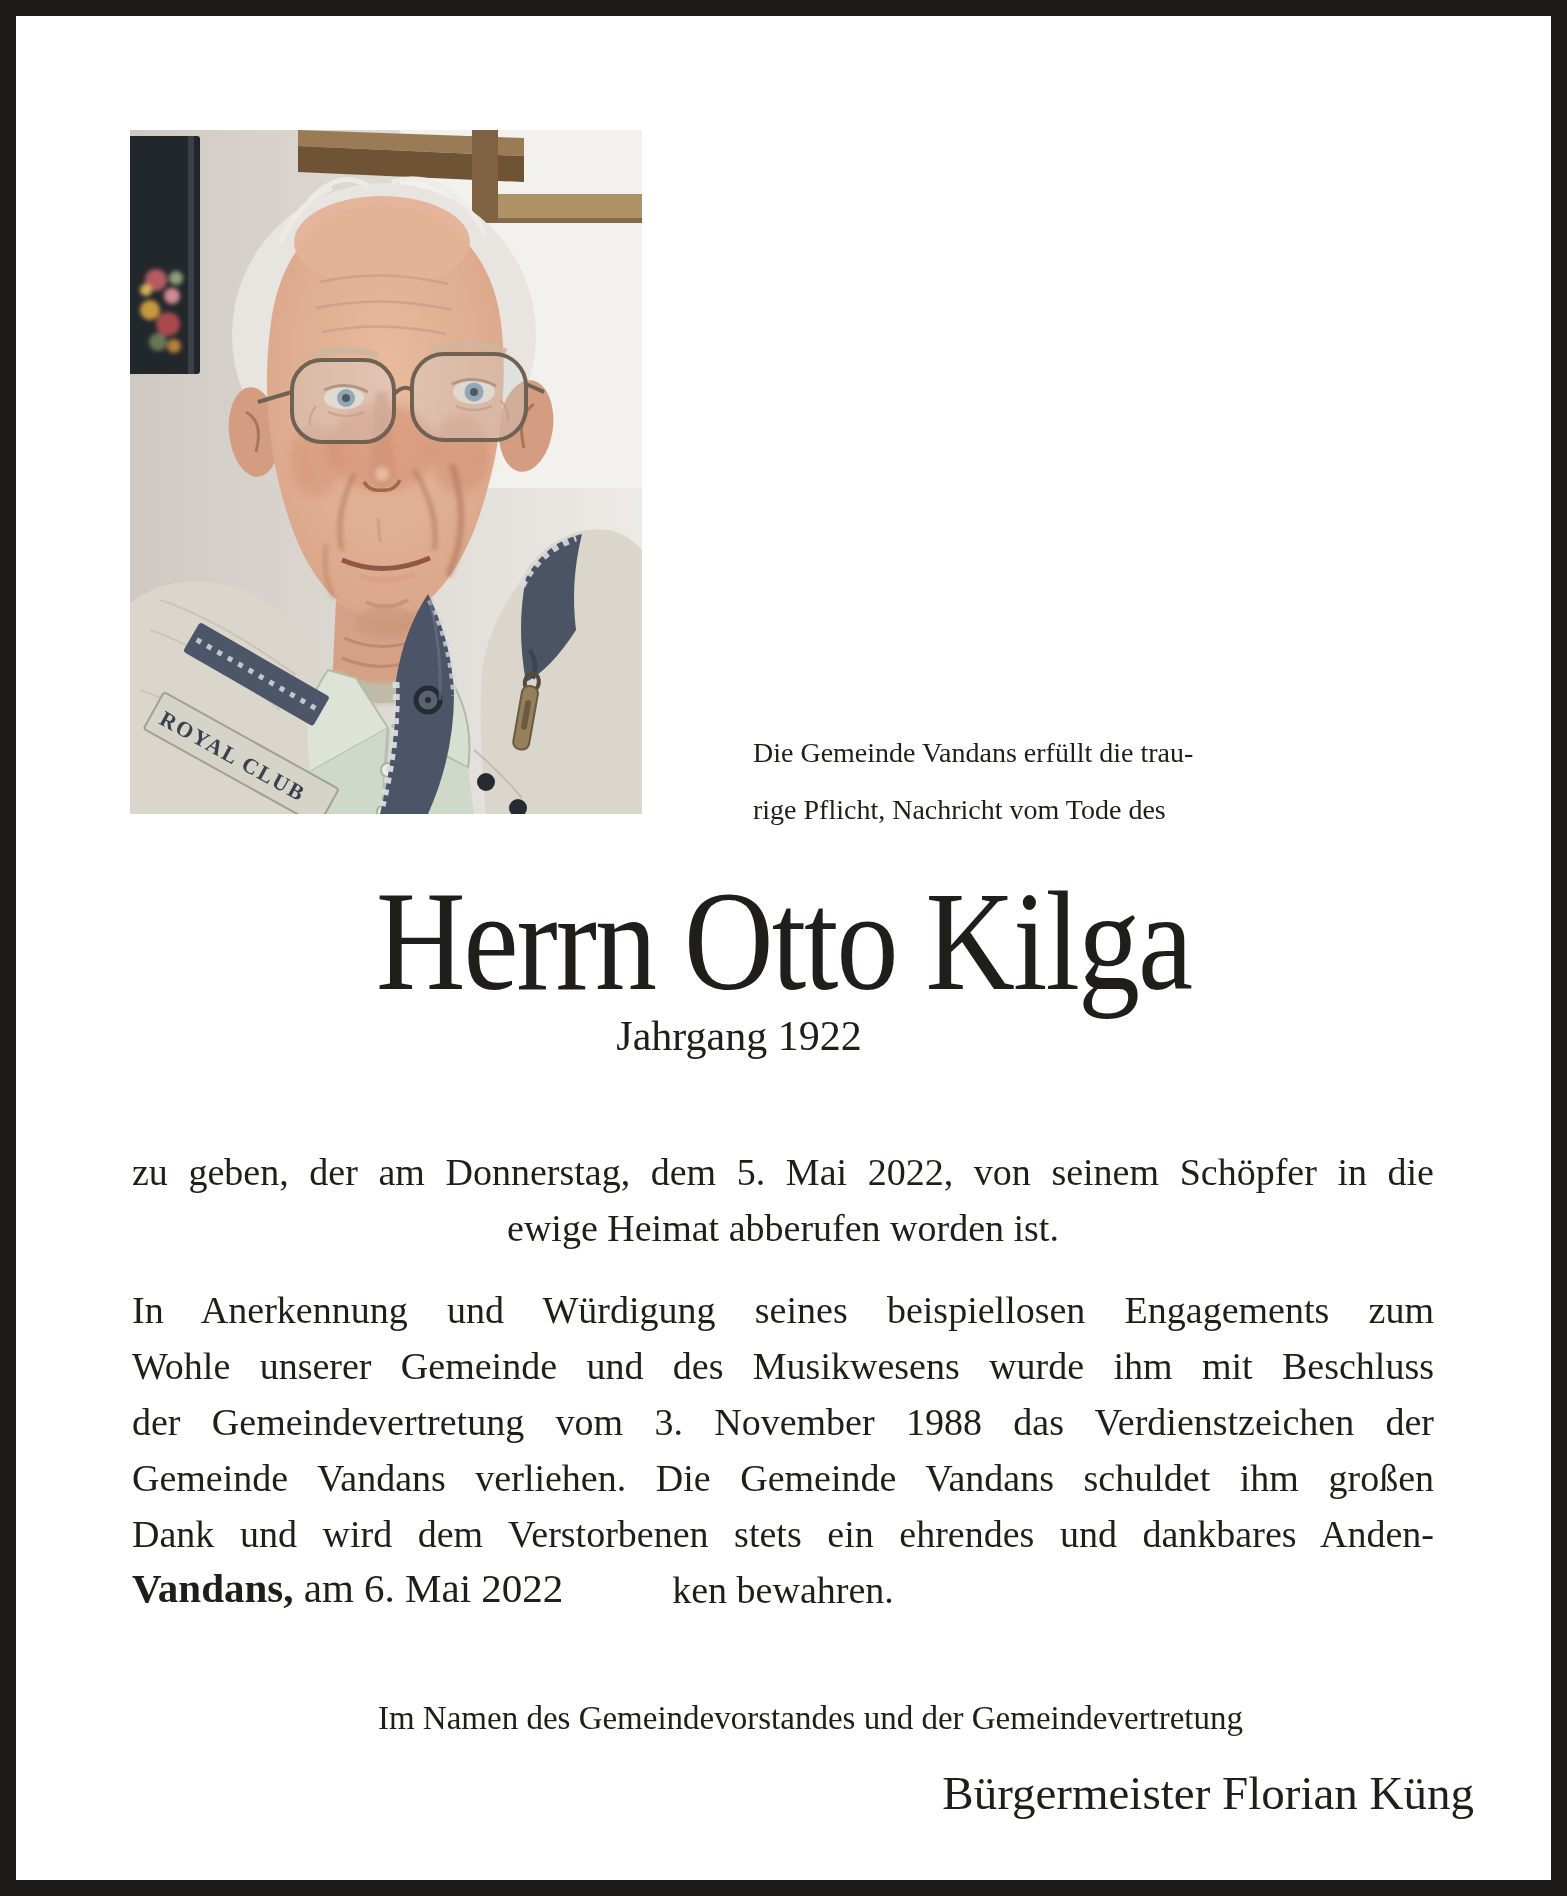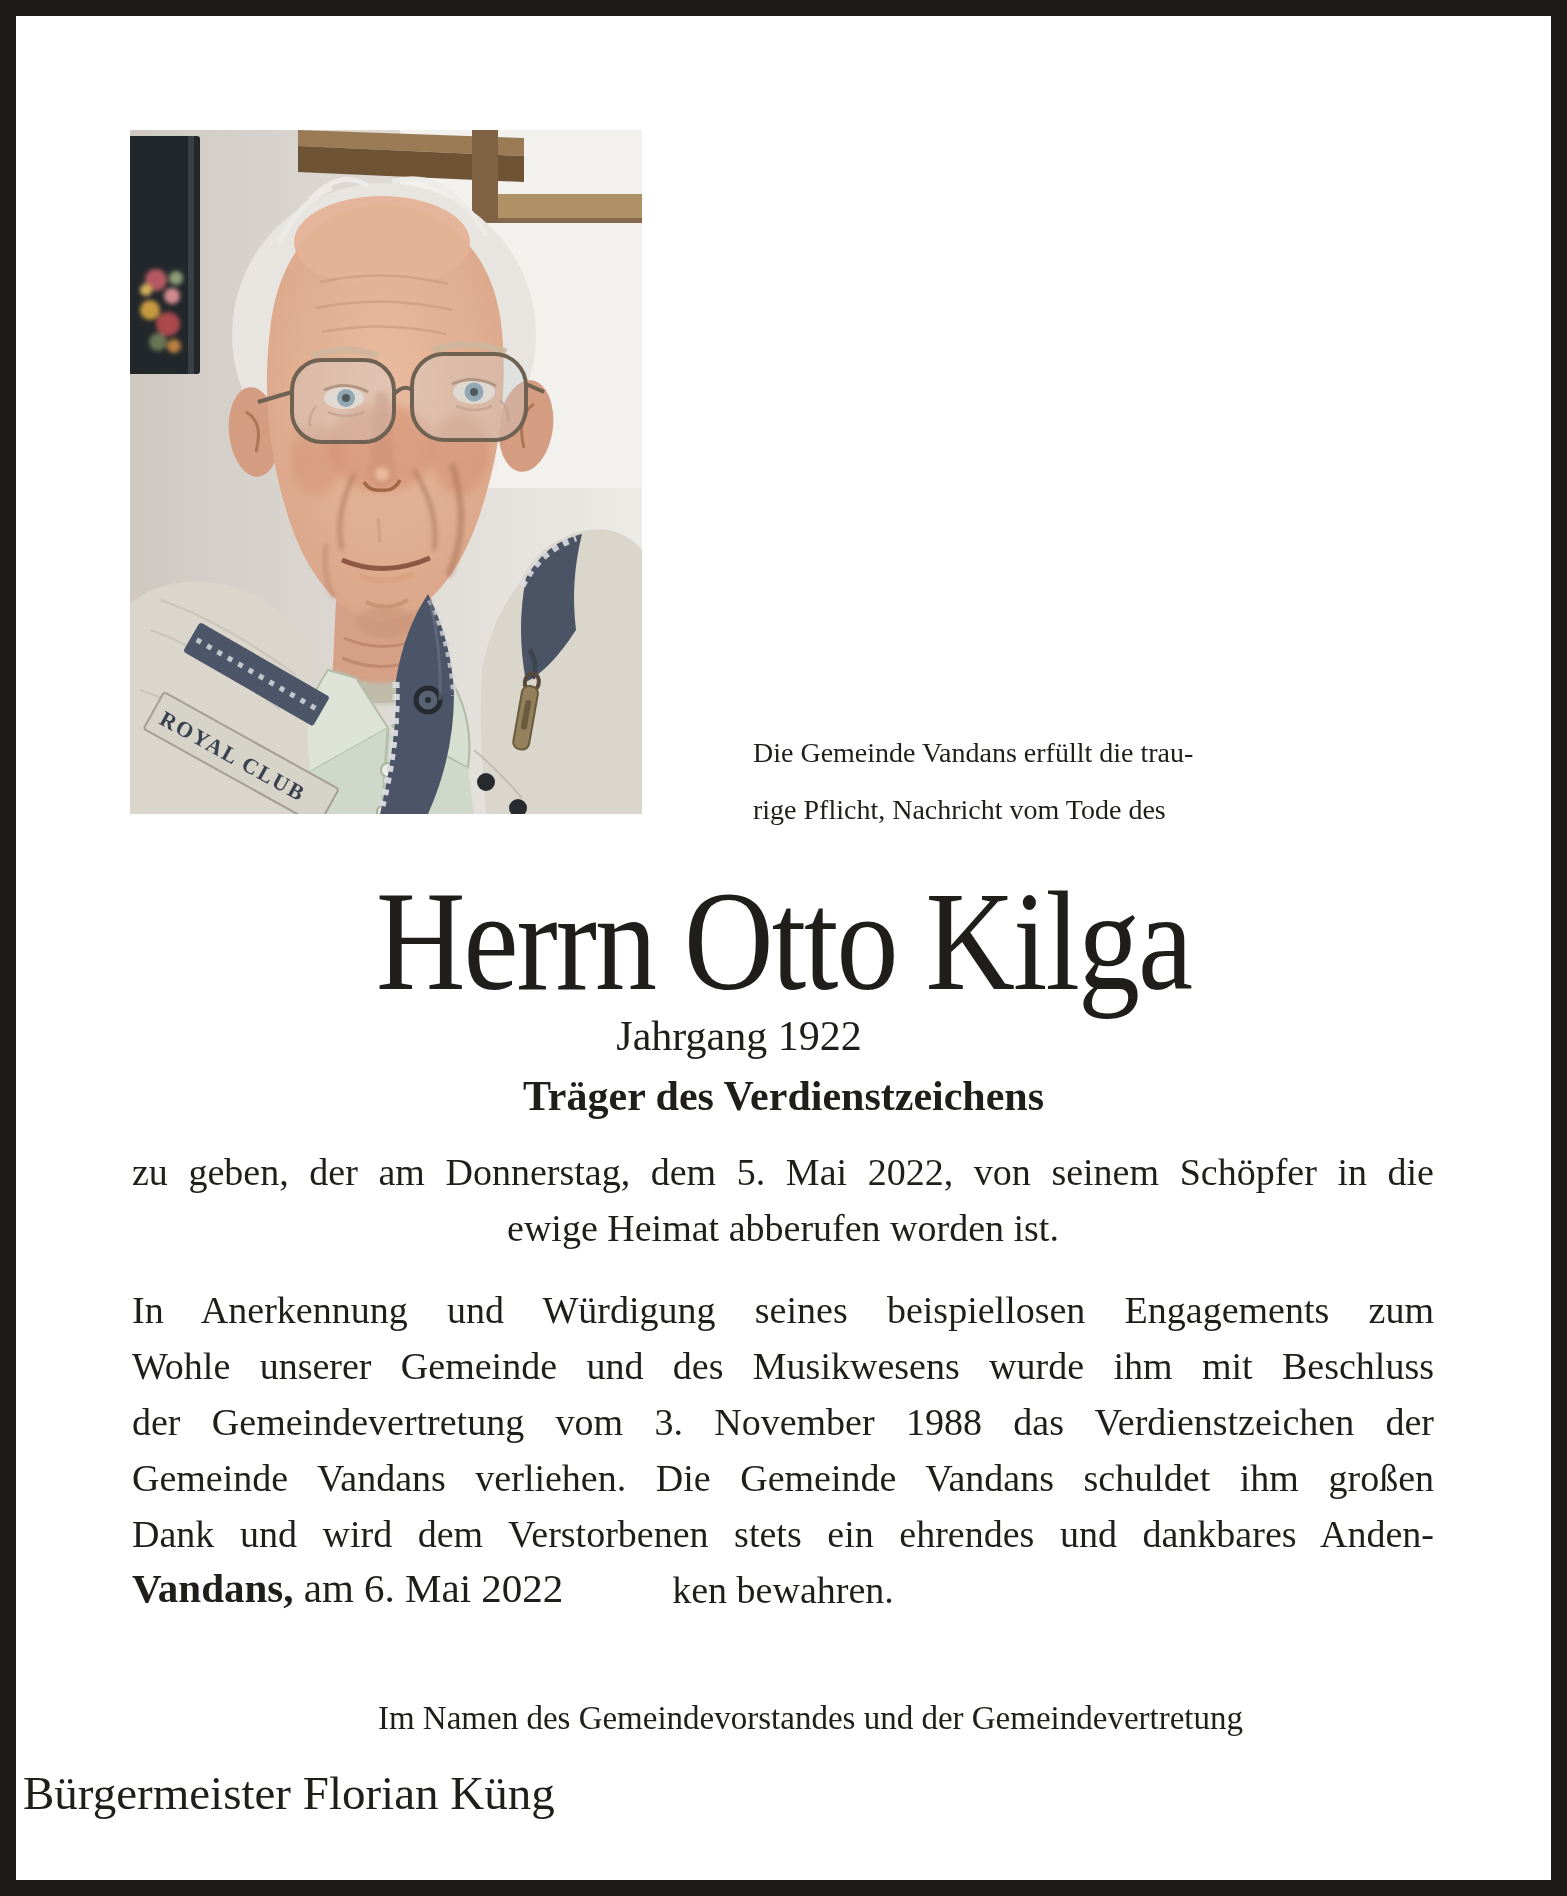--- a/index.html
+++ b/index.html
@@ -301,7 +301,6 @@
 
   <h1 class="abs name">Herrn Otto Kilga</h1>
   <div class="abs year-line">Jahrgang 1922</div>
-  <div class="abs honor-line">Träger des Verdienstzeichens</div>
 
   <div class="abs para para1">
     <div class="jline">zu geben, der am Donnerstag, dem 5. Mai 2022, von seinem Schöpfer in die</div>

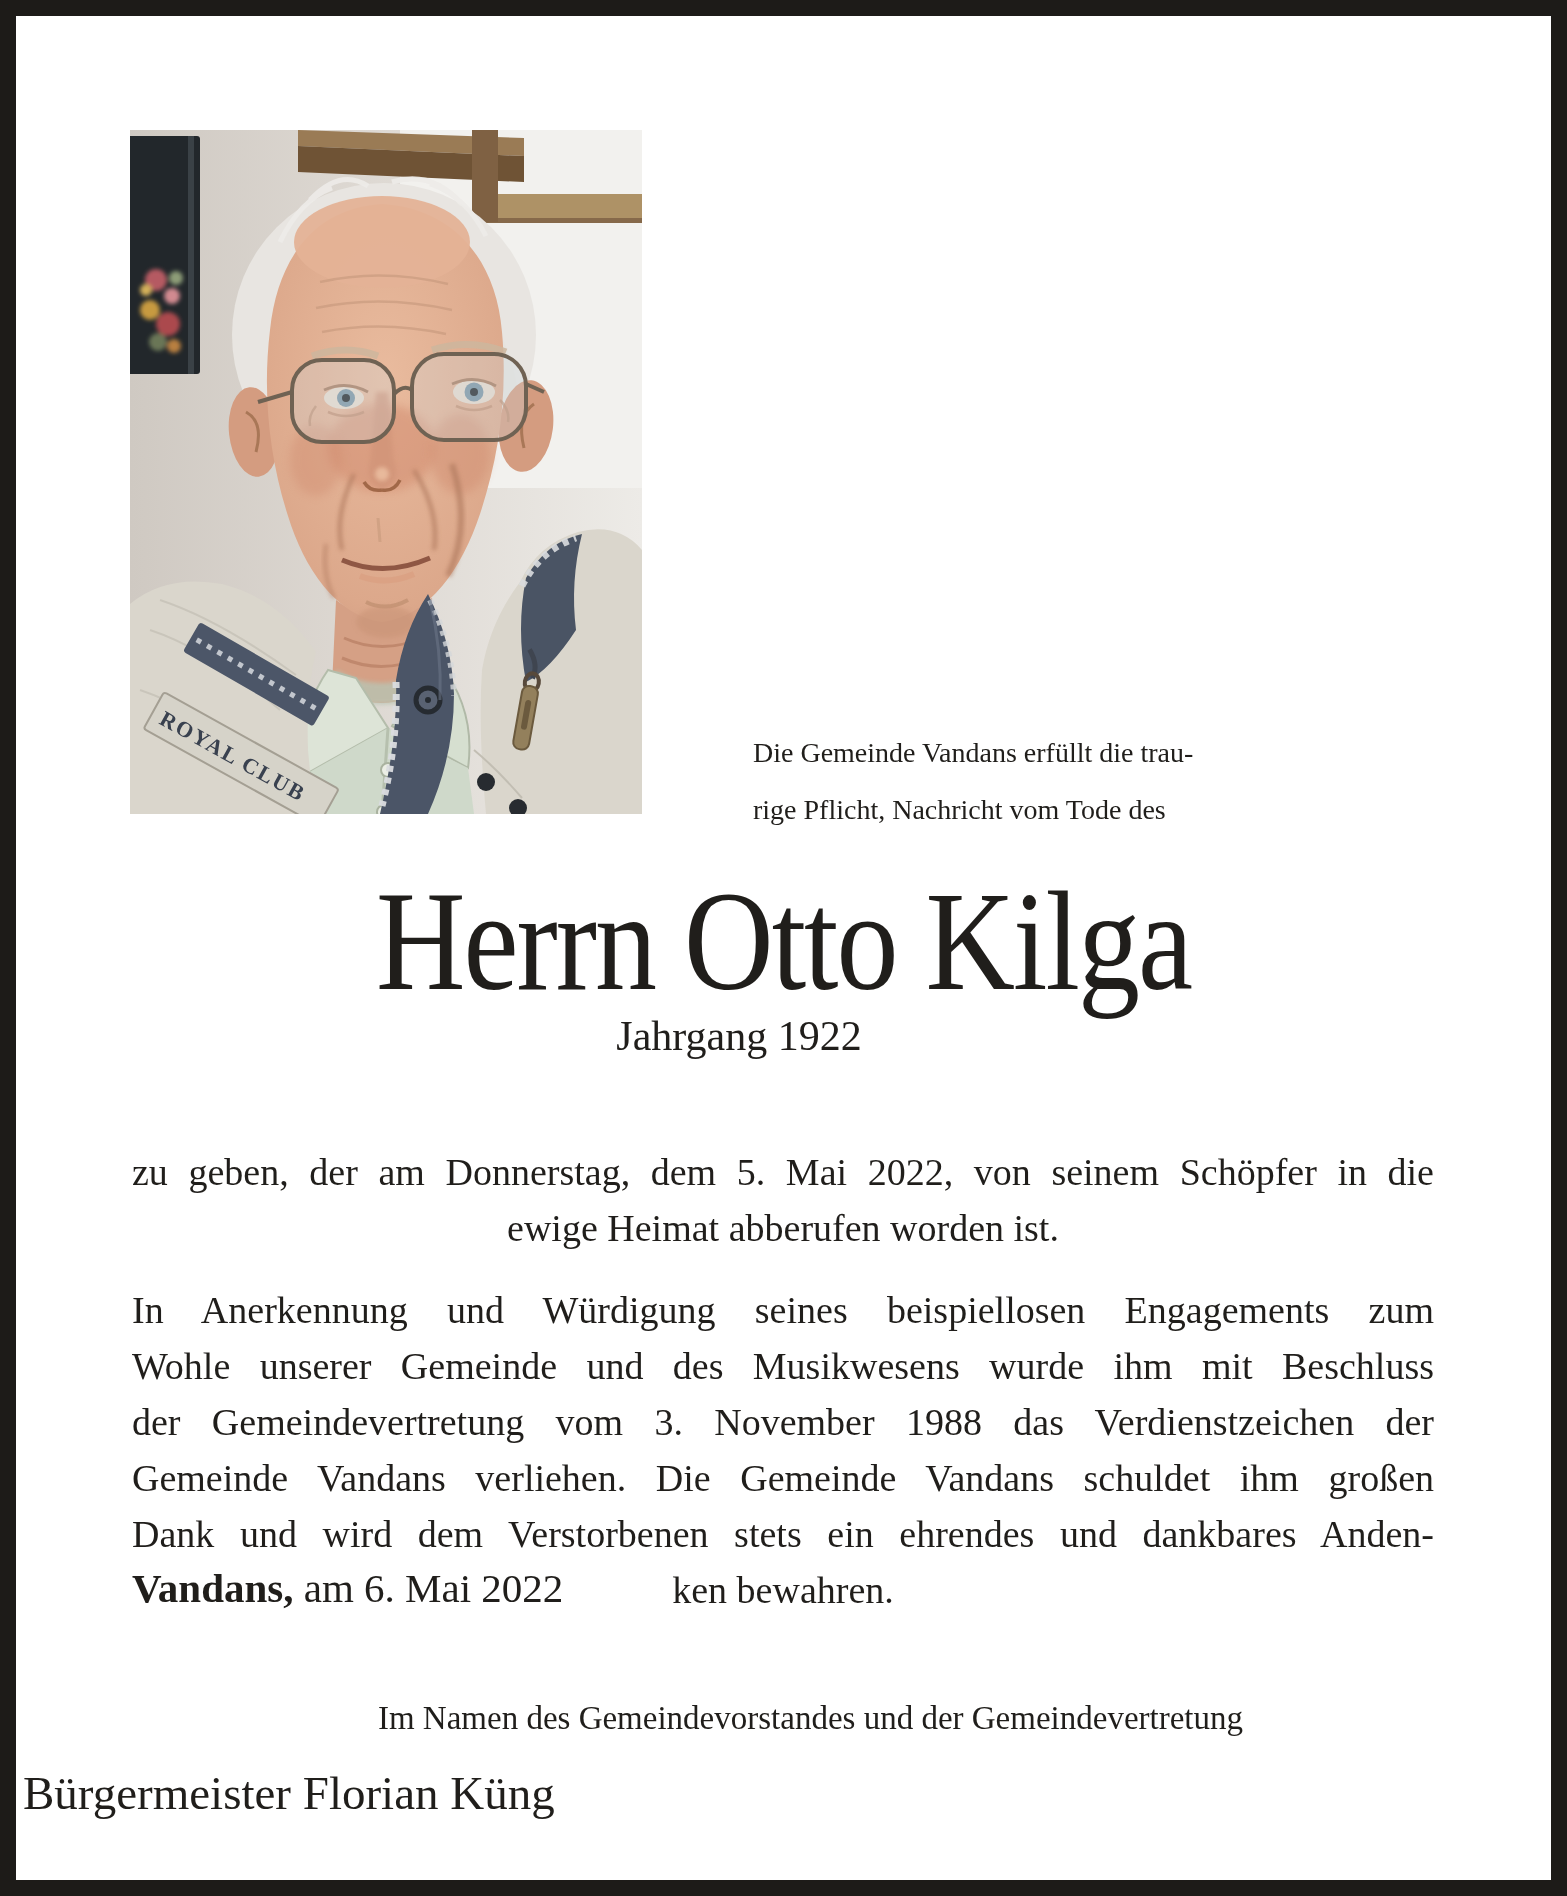--- a/index.html
+++ b/index.html
@@ -97,9 +97,9 @@
     font-size: 33px;
   }
   .signature {
-    left: 7px; top: 1750px;
+    left: 0; top: 1750px;
     width: 1458px;
-    text-align: left;
+    text-align: right;
     font-size: 47px;
   }
 </style>

